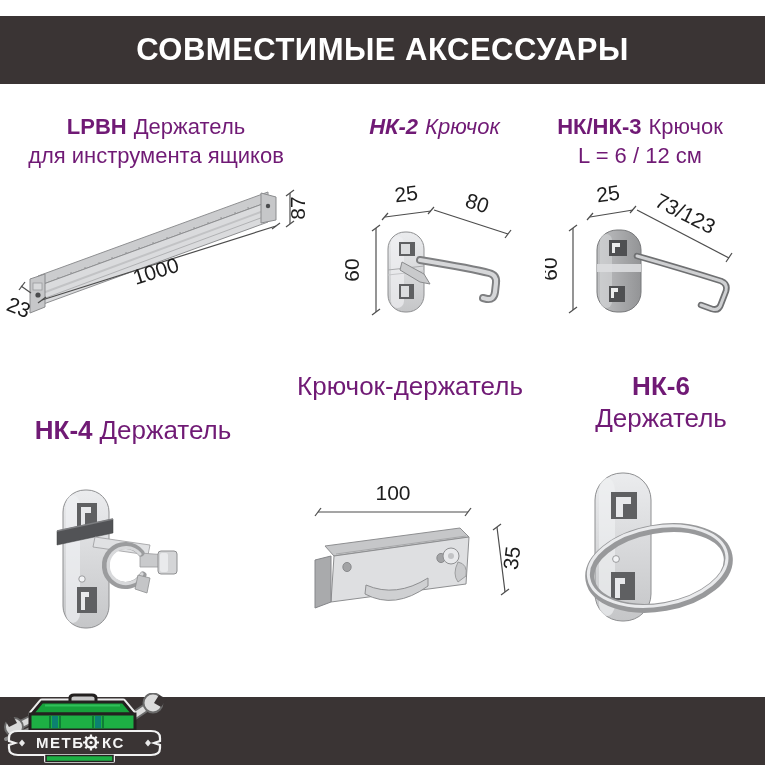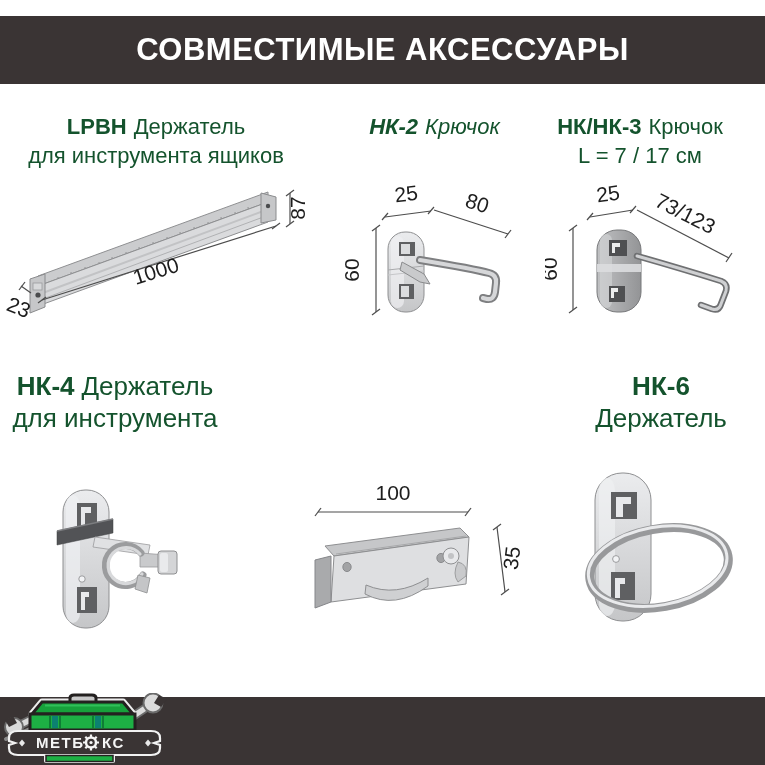--- a/index.html
+++ b/index.html
@@ -12,7 +12,7 @@
   .header-title { color:#ffffff; font-size:31px; font-weight:700; letter-spacing:.5px; }
   .footer-bar { top:697px; height:68px; }
 
-  .ptitle { position:absolute; text-align:center; color:#14532d; }
+  .ptitle { position:absolute; text-align:center; color:#701a75; }
   .row1 { font-size:22px; line-height:29px; top:112px; }
   .row2 { font-size:26px; line-height:32px; top:370px; }
   .ptitle .code { font-weight:700; }

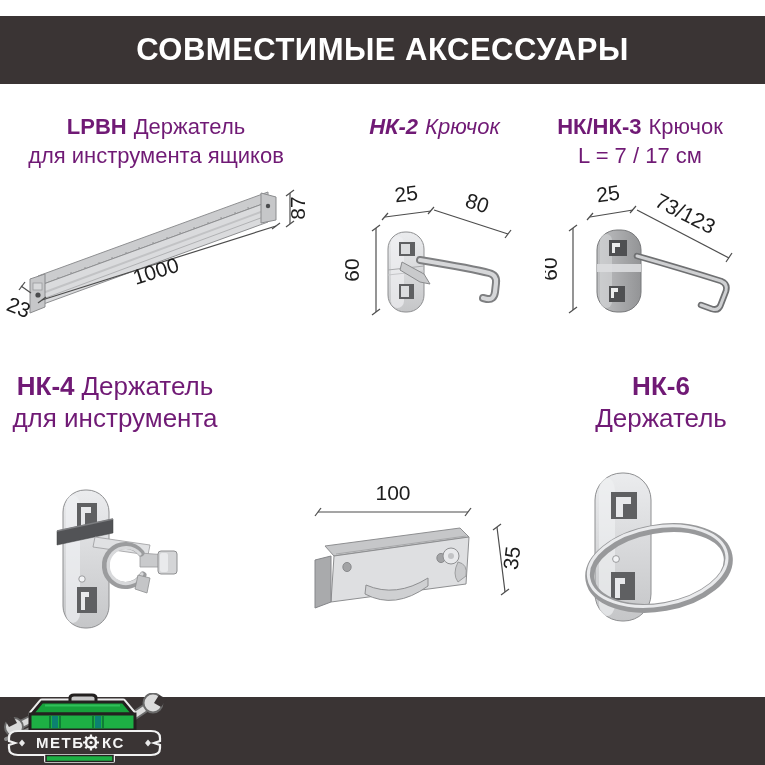--- a/index.html
+++ b/index.html
@@ -54,7 +54,7 @@
 
   <div class="ptitle row1 t-hk3">
     <div><span class="code sp">НК/НК-3</span><span>Крючок</span></div>
-    <div>L = 7 / 17 см</div>
+    <div>L = 6 / 12 см</div>
   </div>
 
   <div class="ptitle row2 t-hk4">

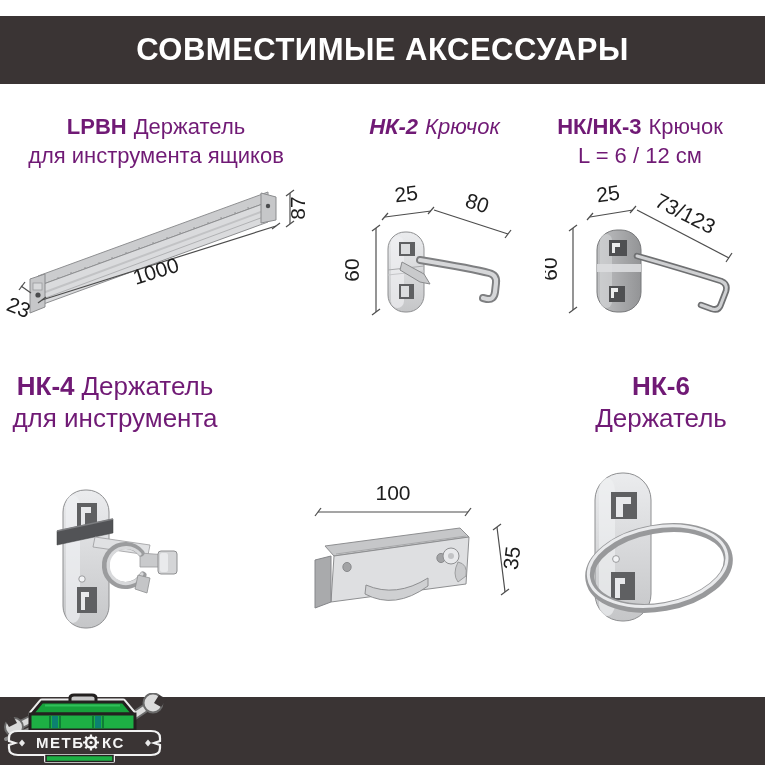--- a/index.html
+++ b/index.html
@@ -63,6 +63,7 @@
   </div>
 
   <div class="ptitle row2 t-hk5">
+    <div>Крючок-держатель</div>
   </div>
 
   <div class="ptitle row2 t-hk6">

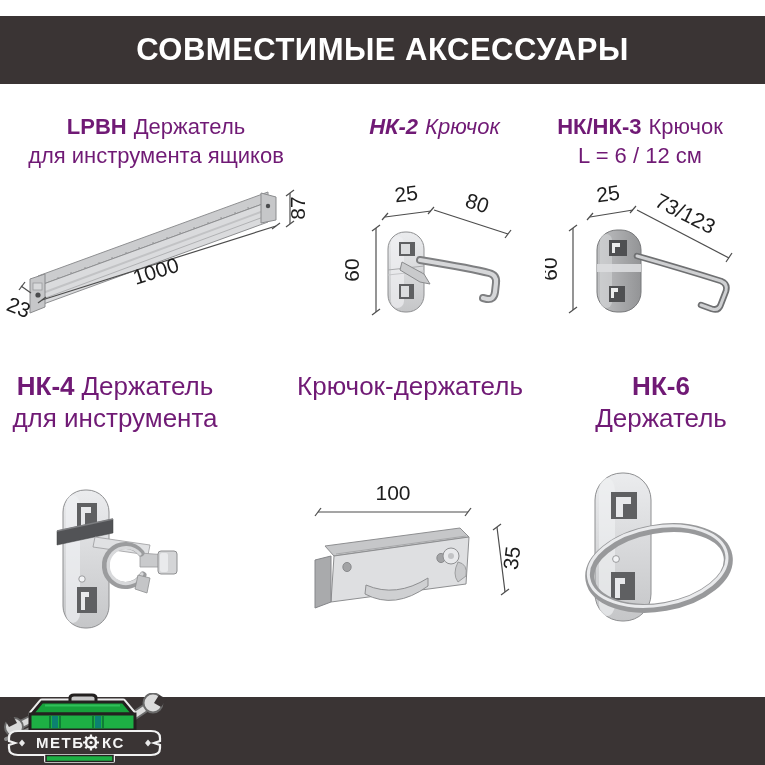--- a/index.html
+++ b/index.html
@@ -21,7 +21,7 @@
   .t-lpbh { left:6px;   width:300px; }
   .t-hk2  { left:337px; width:195px;font-style:italic; }
   .t-hk3  { left:540px; width:200px; }
-  .t-hk4  { left:4px;  width:222px; }
+  .t-hk4  { left:22px;  width:222px;margin-top:44px; }
   .t-hk5  { left:295px; width:230px; }
   .t-hk6  { left:560px; width:202px; }
 

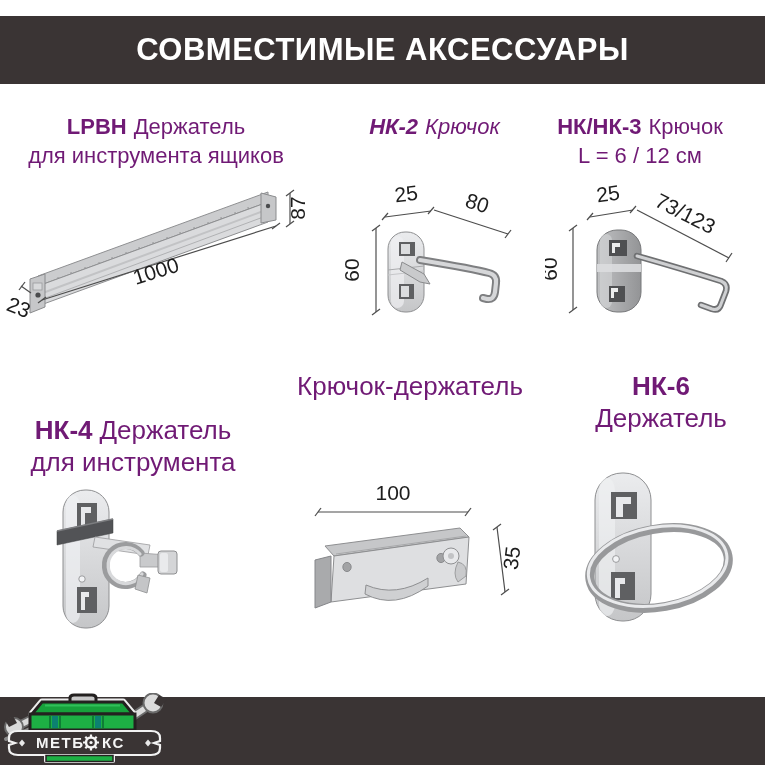--- a/index.html
+++ b/index.html
@@ -59,7 +59,6 @@
 
   <div class="ptitle row2 t-hk4">
     <div><span class="code sp">НК-4</span><span>Держатель</span></div>
-    <div>для инструмента</div>
   </div>
 
   <div class="ptitle row2 t-hk5">

